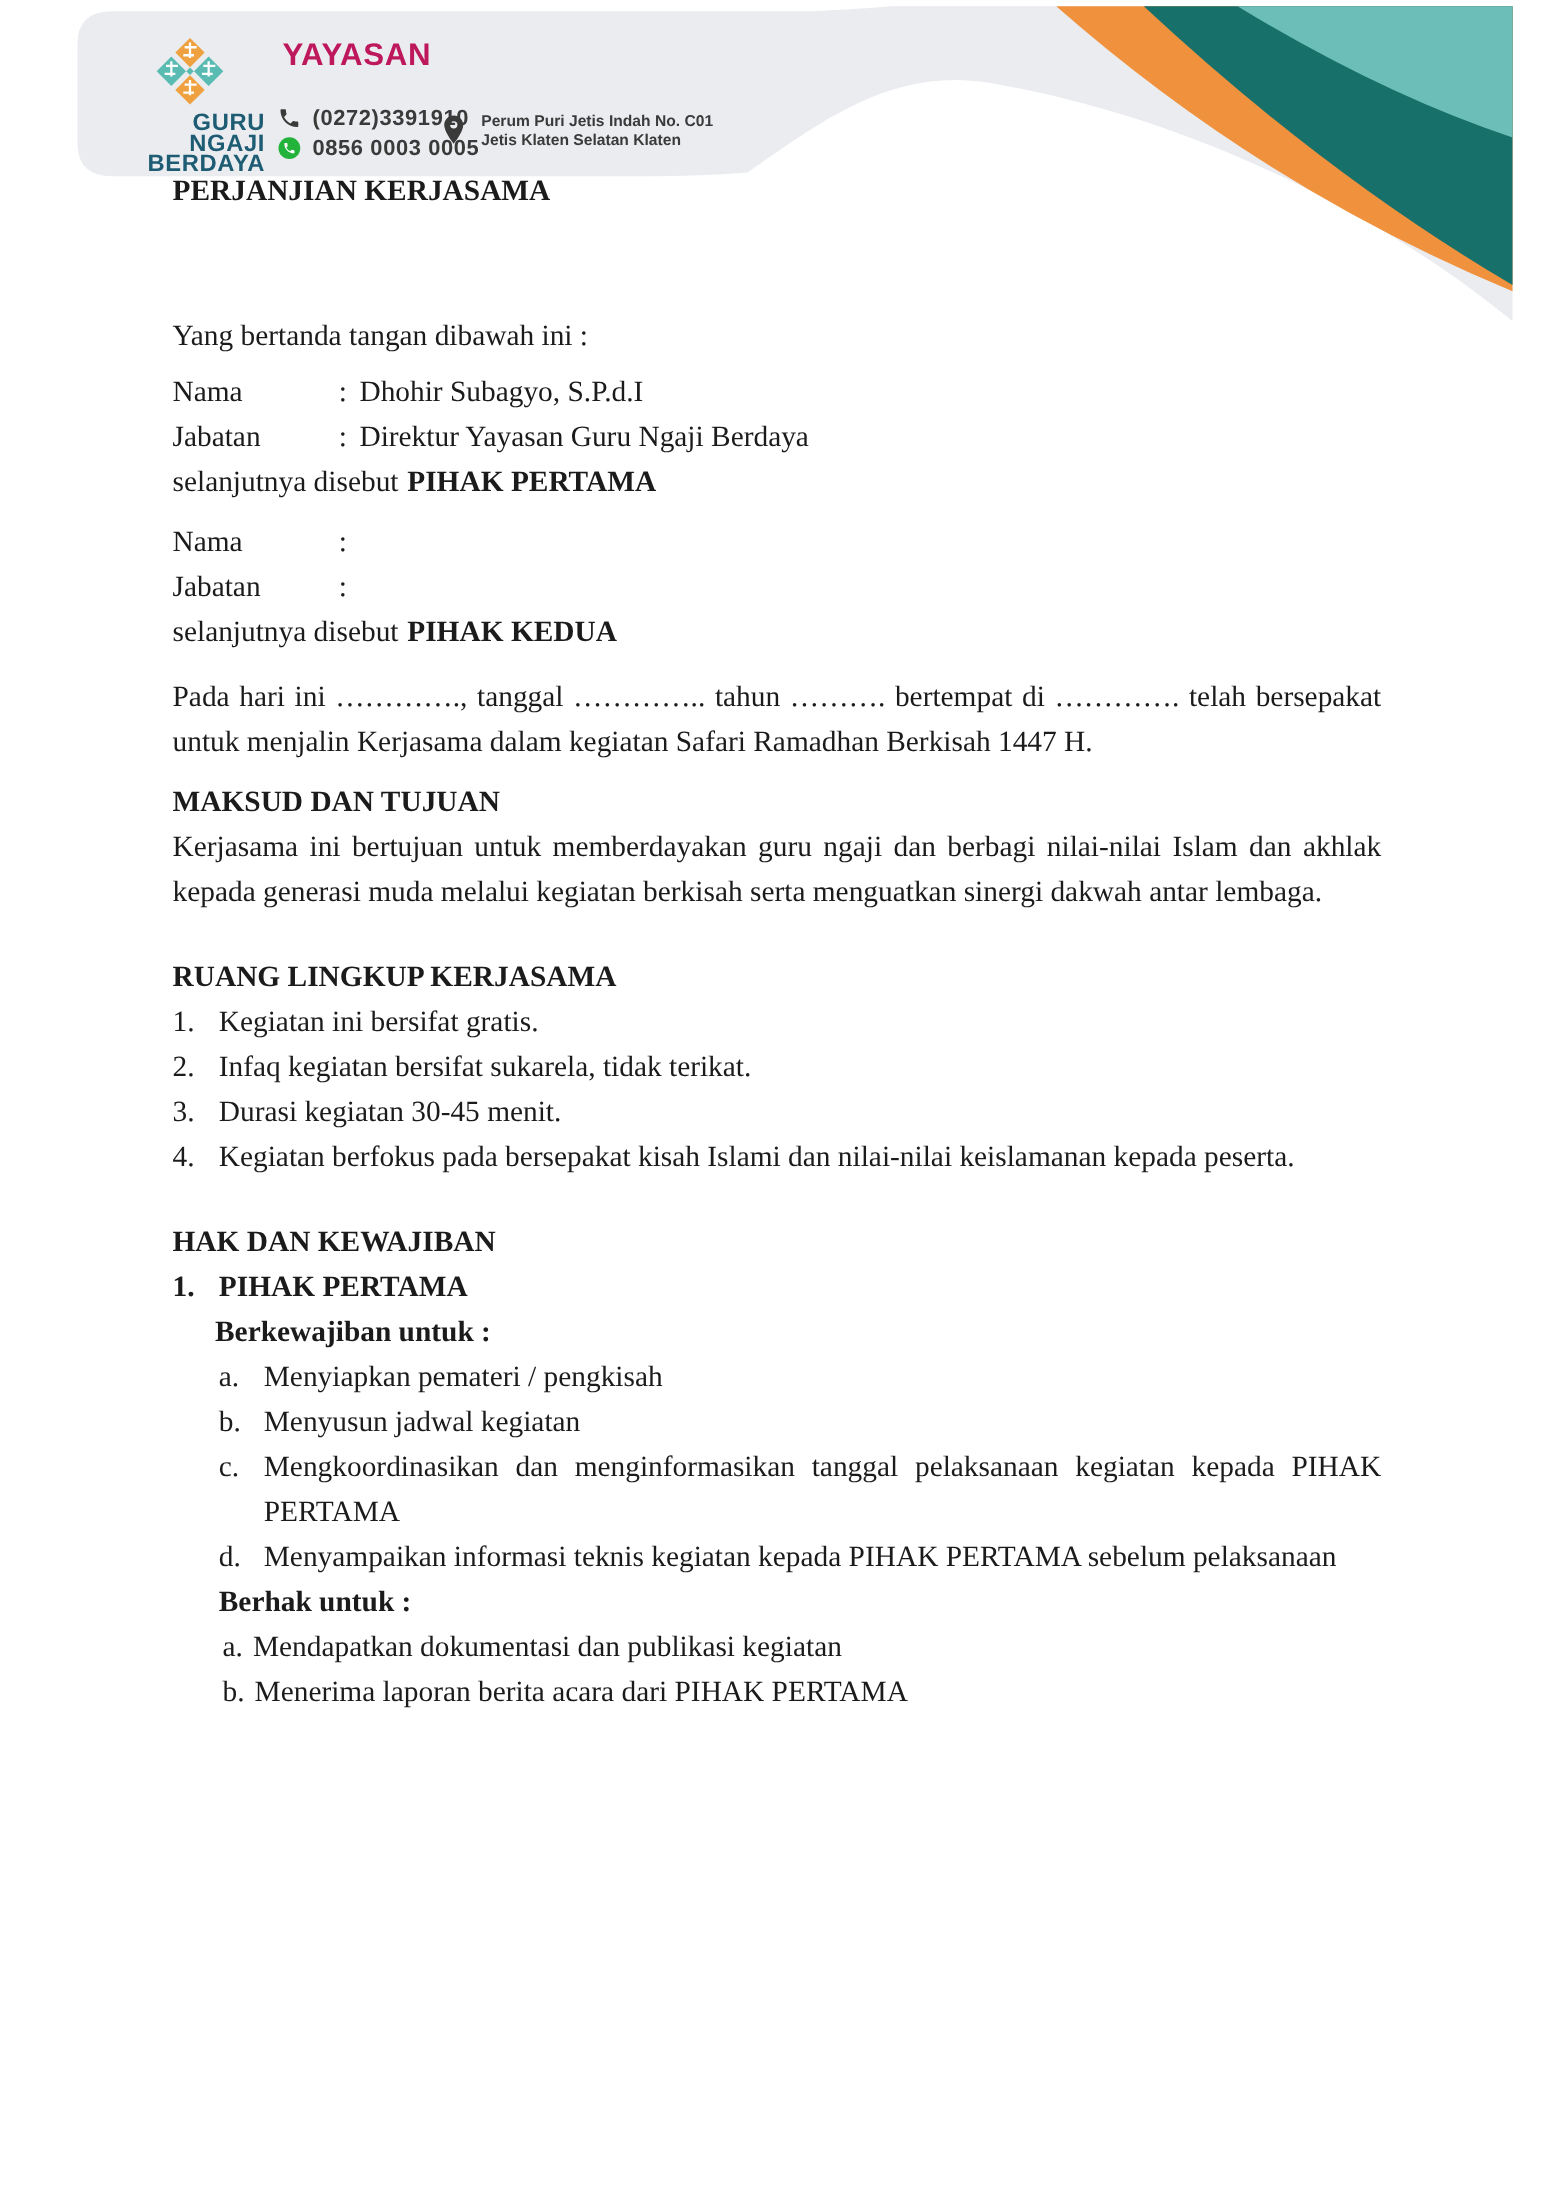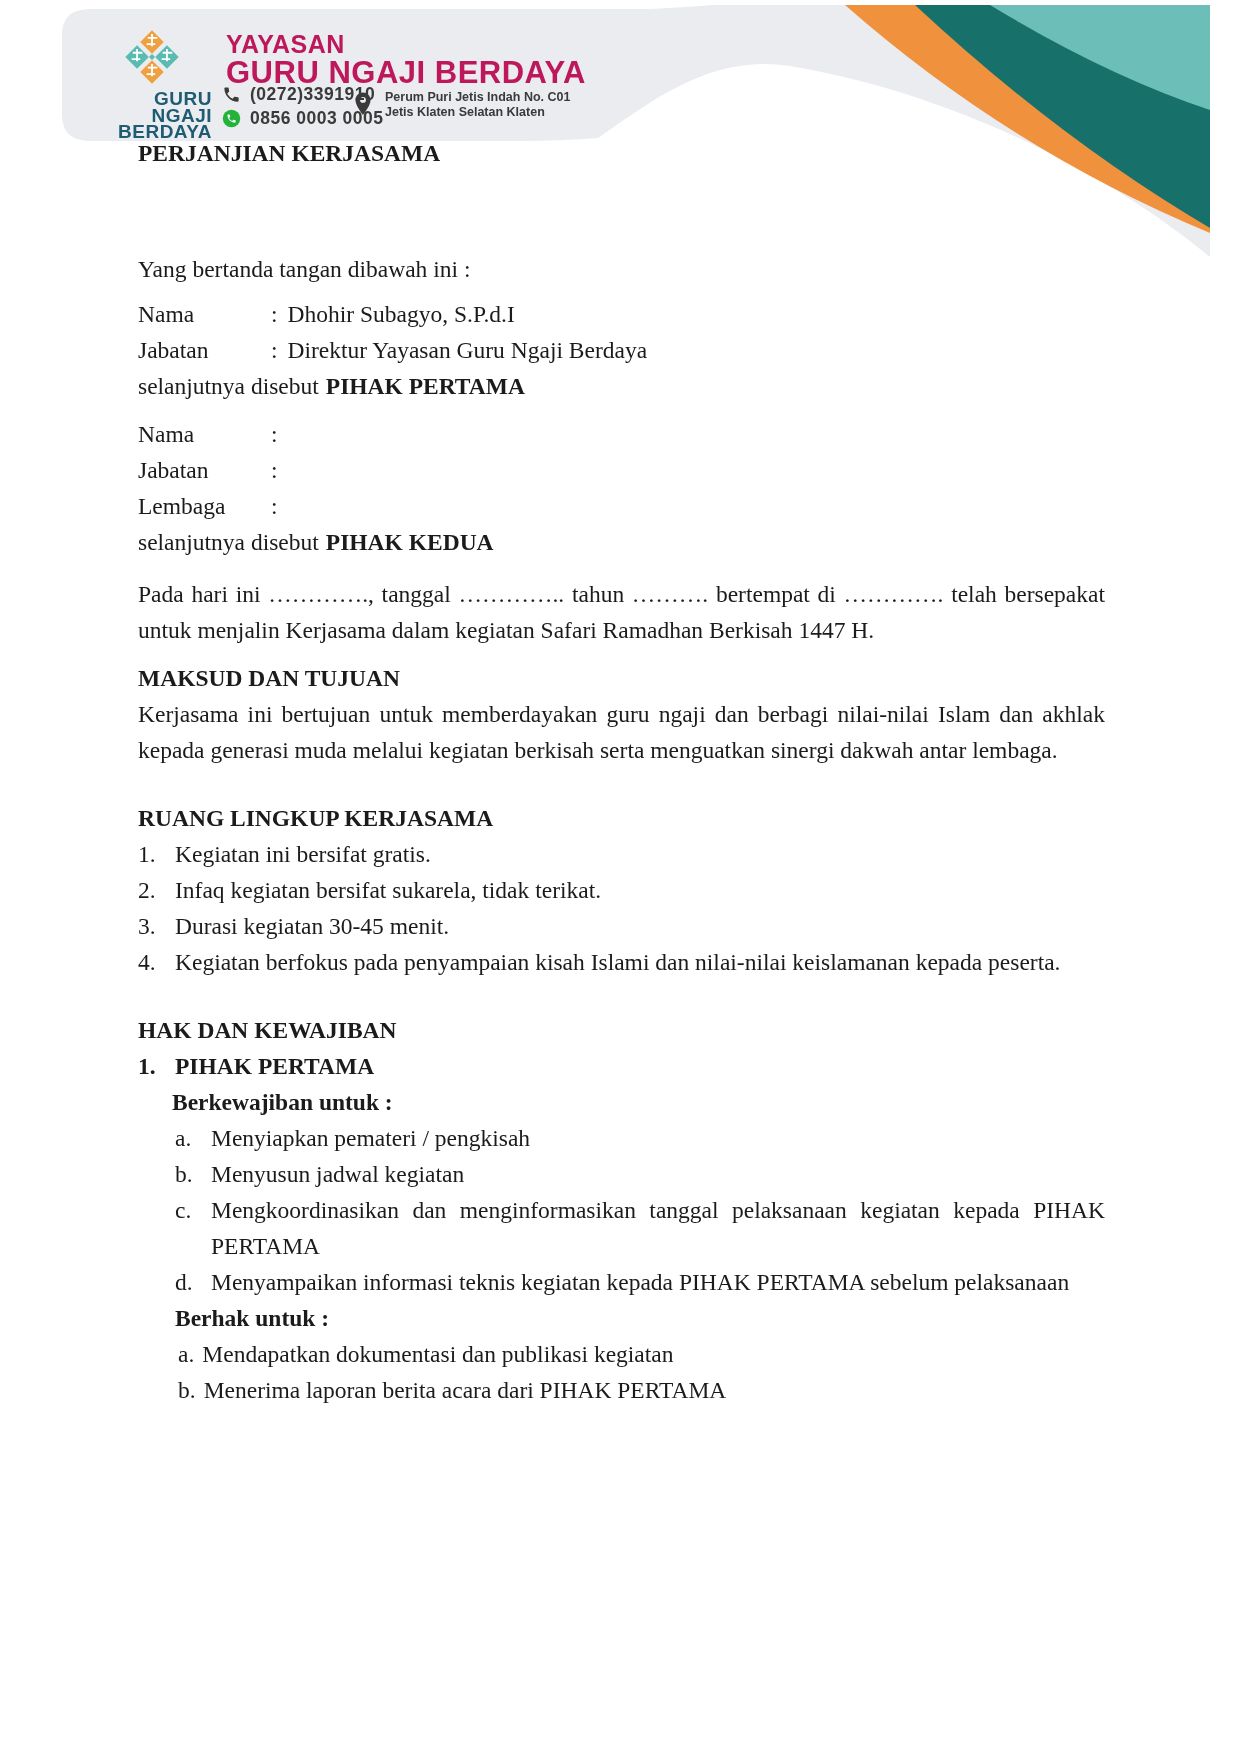--- a/index.html
+++ b/index.html
@@ -95,7 +95,6 @@
 
     <div class="org">
       <div class="org-l1">YAYASAN</div>
-      <div class="org-l2">GURU NGAJI BERDAYA</div>
     </div>
 
     <div class="contact contact-phone">

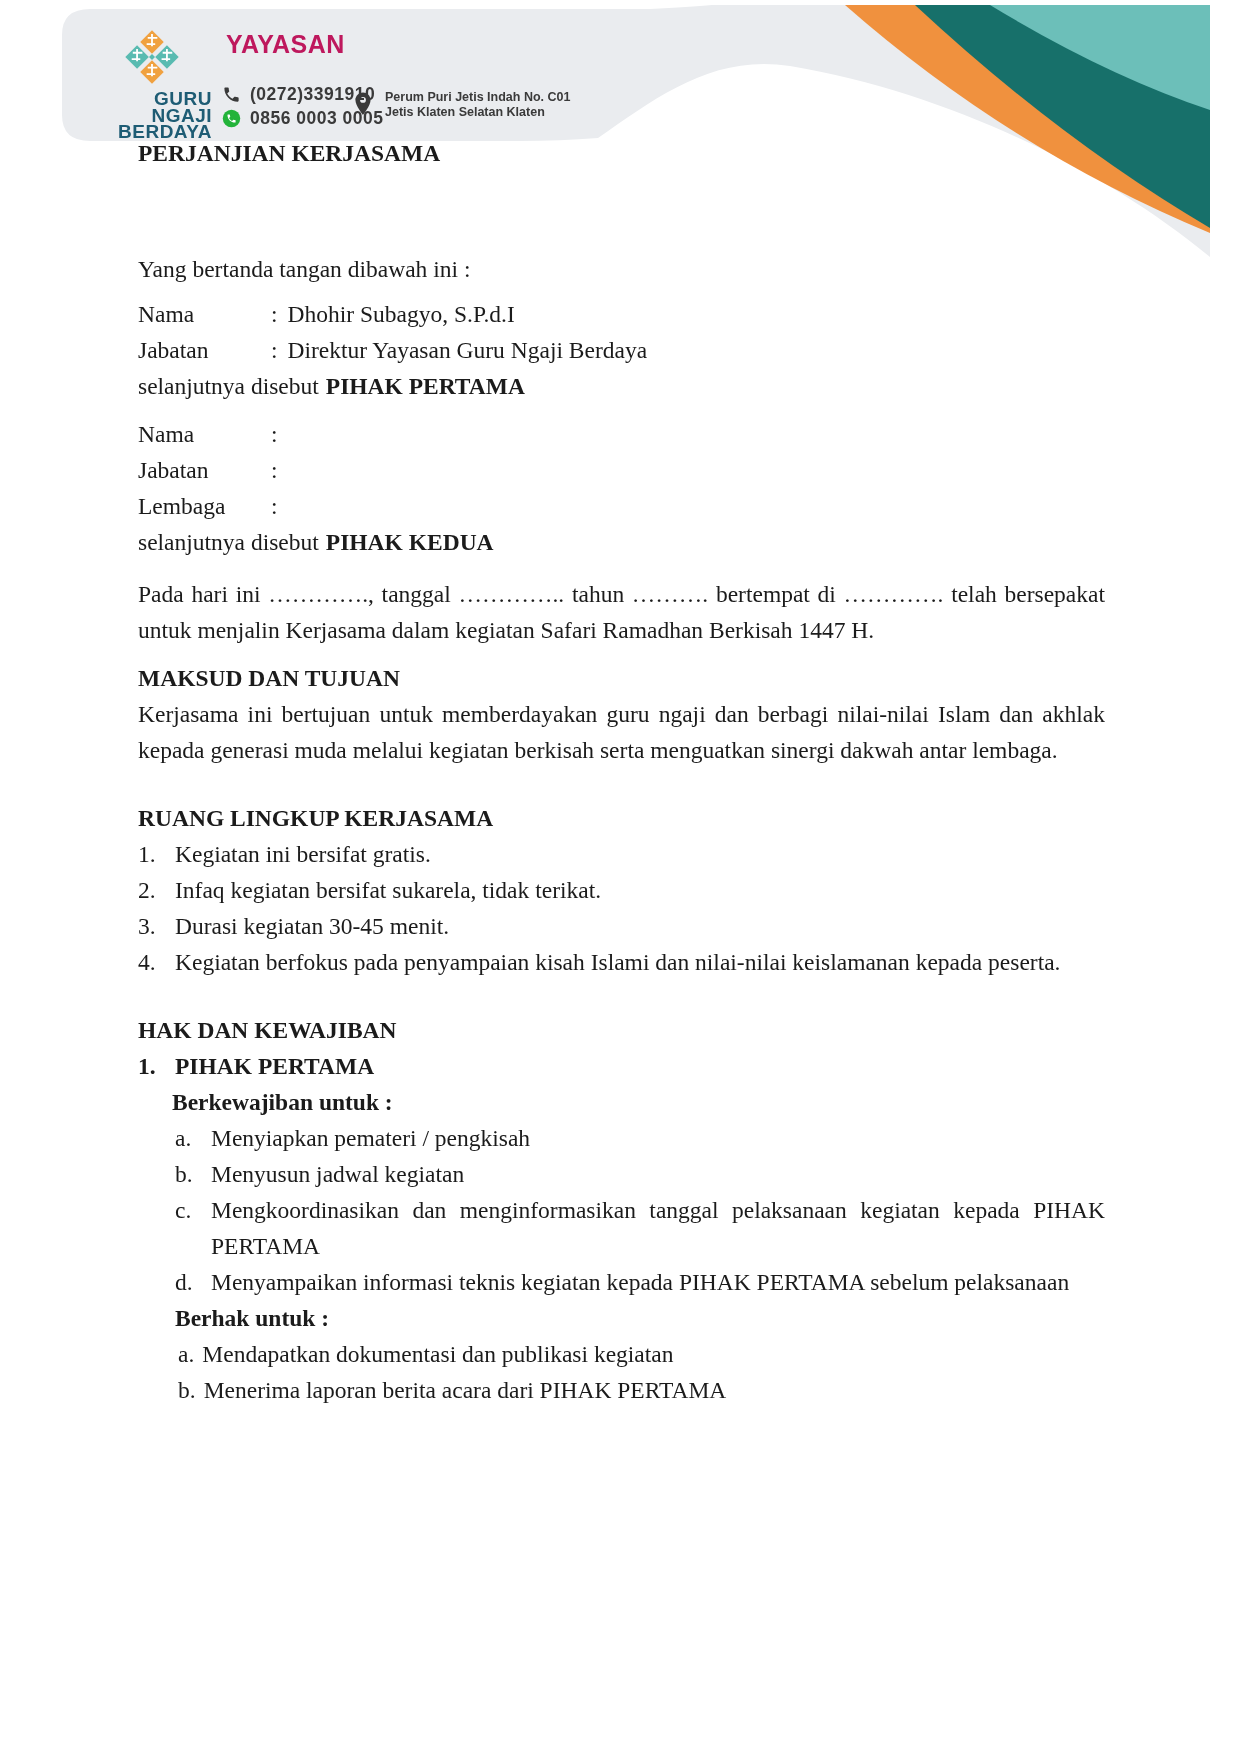--- a/index.html
+++ b/index.html
@@ -147,9 +147,6 @@
     <p class="row">
       <span class="lbl">Jabatan</span><span class="sep">:</span><span></span>
     </p>
-    <p class="row">
-      <span class="lbl">Lembaga</span><span class="sep">:</span><span></span>
-    </p>
     <p class="note">
       <span>selanjutnya disebut</span><b>PIHAK KEDUA</b>
     </p>

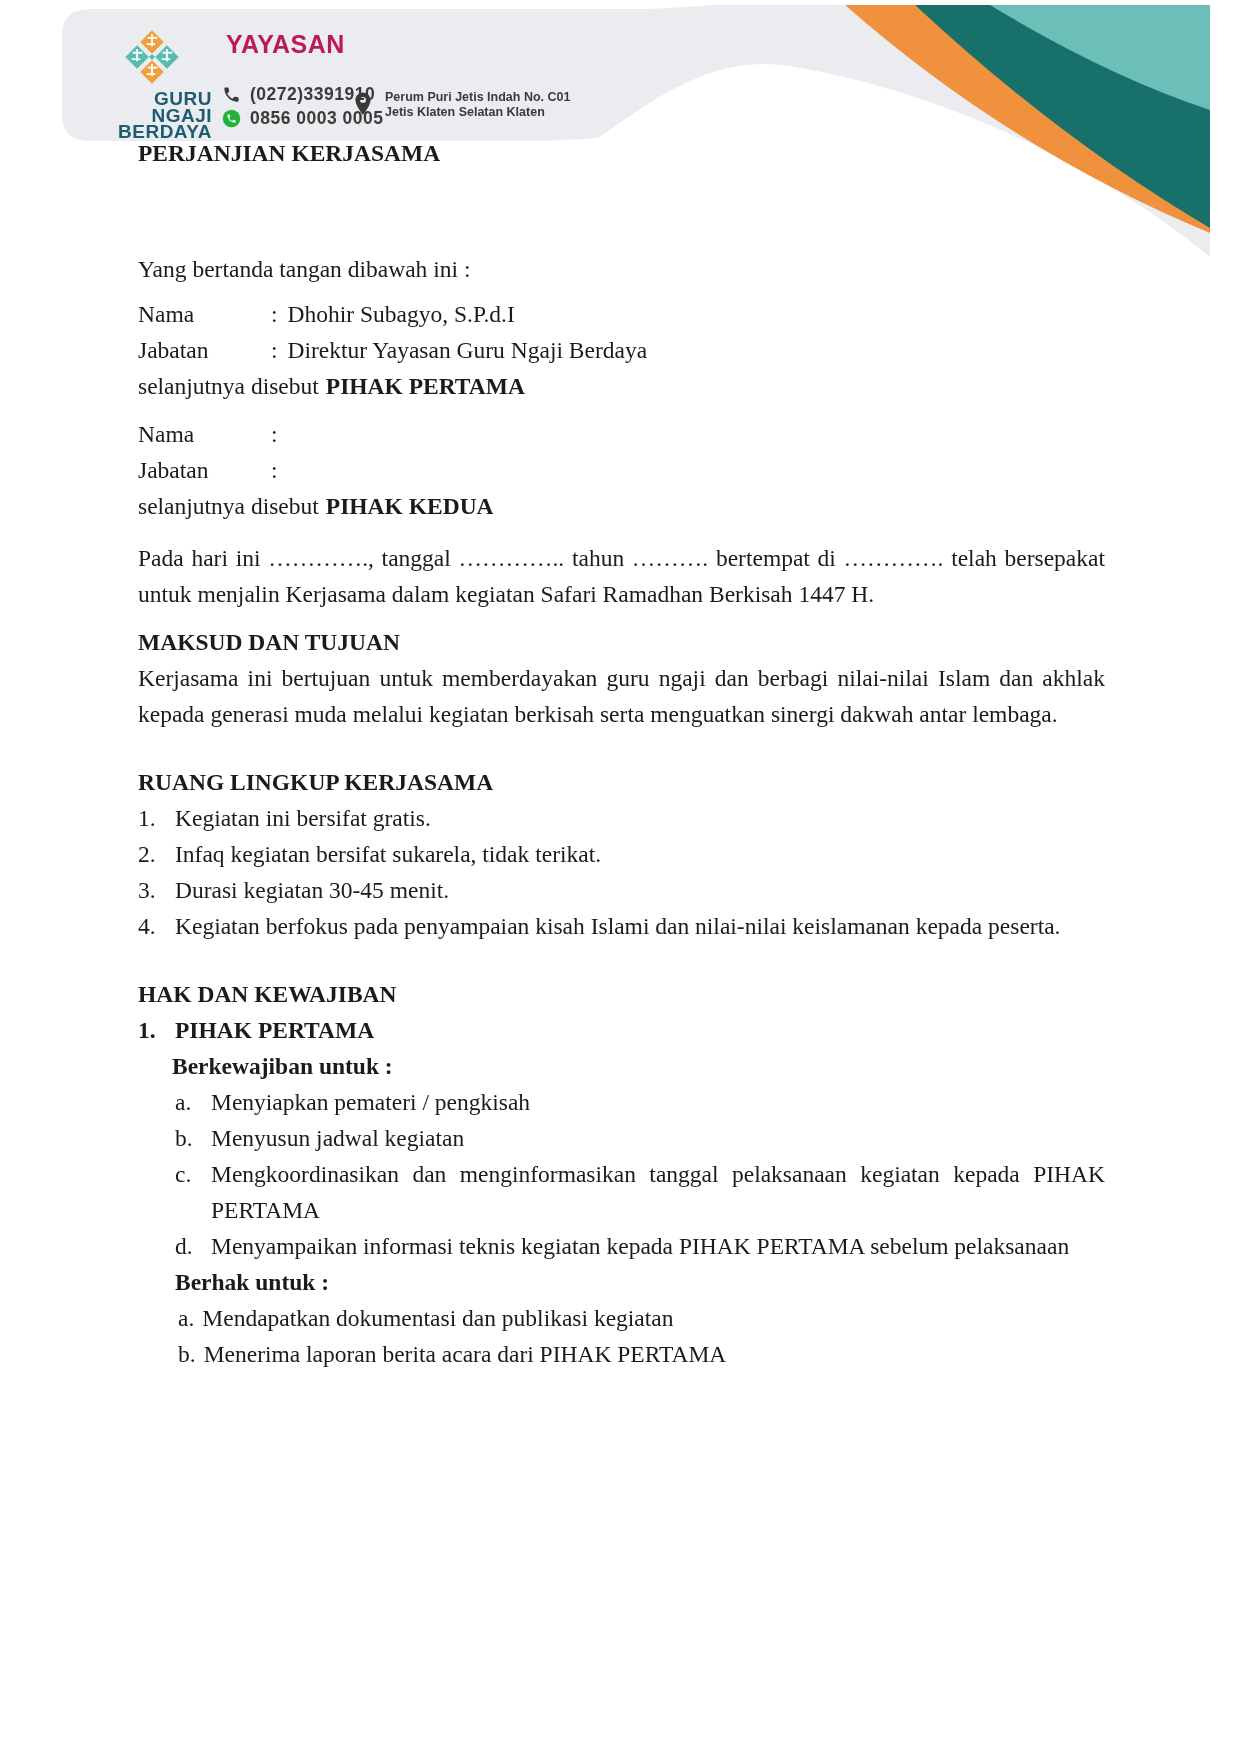--- a/index.html
+++ b/index.html
@@ -171,7 +171,7 @@
     </div>
     <div class="li">
       <span class="num">4.</span>
-        <span>Kegiatan berfokus pada penyampaian kisah Islami dan nilai-nilai keislamanan kepada peserta.</span>
+        <span>Kegiatan berfokus pada bersepakat kisah Islami dan nilai-nilai keislamanan kepada peserta.</span>
     </div>
 
     <p class="h mt-d">HAK DAN KEWAJIBAN</p>

